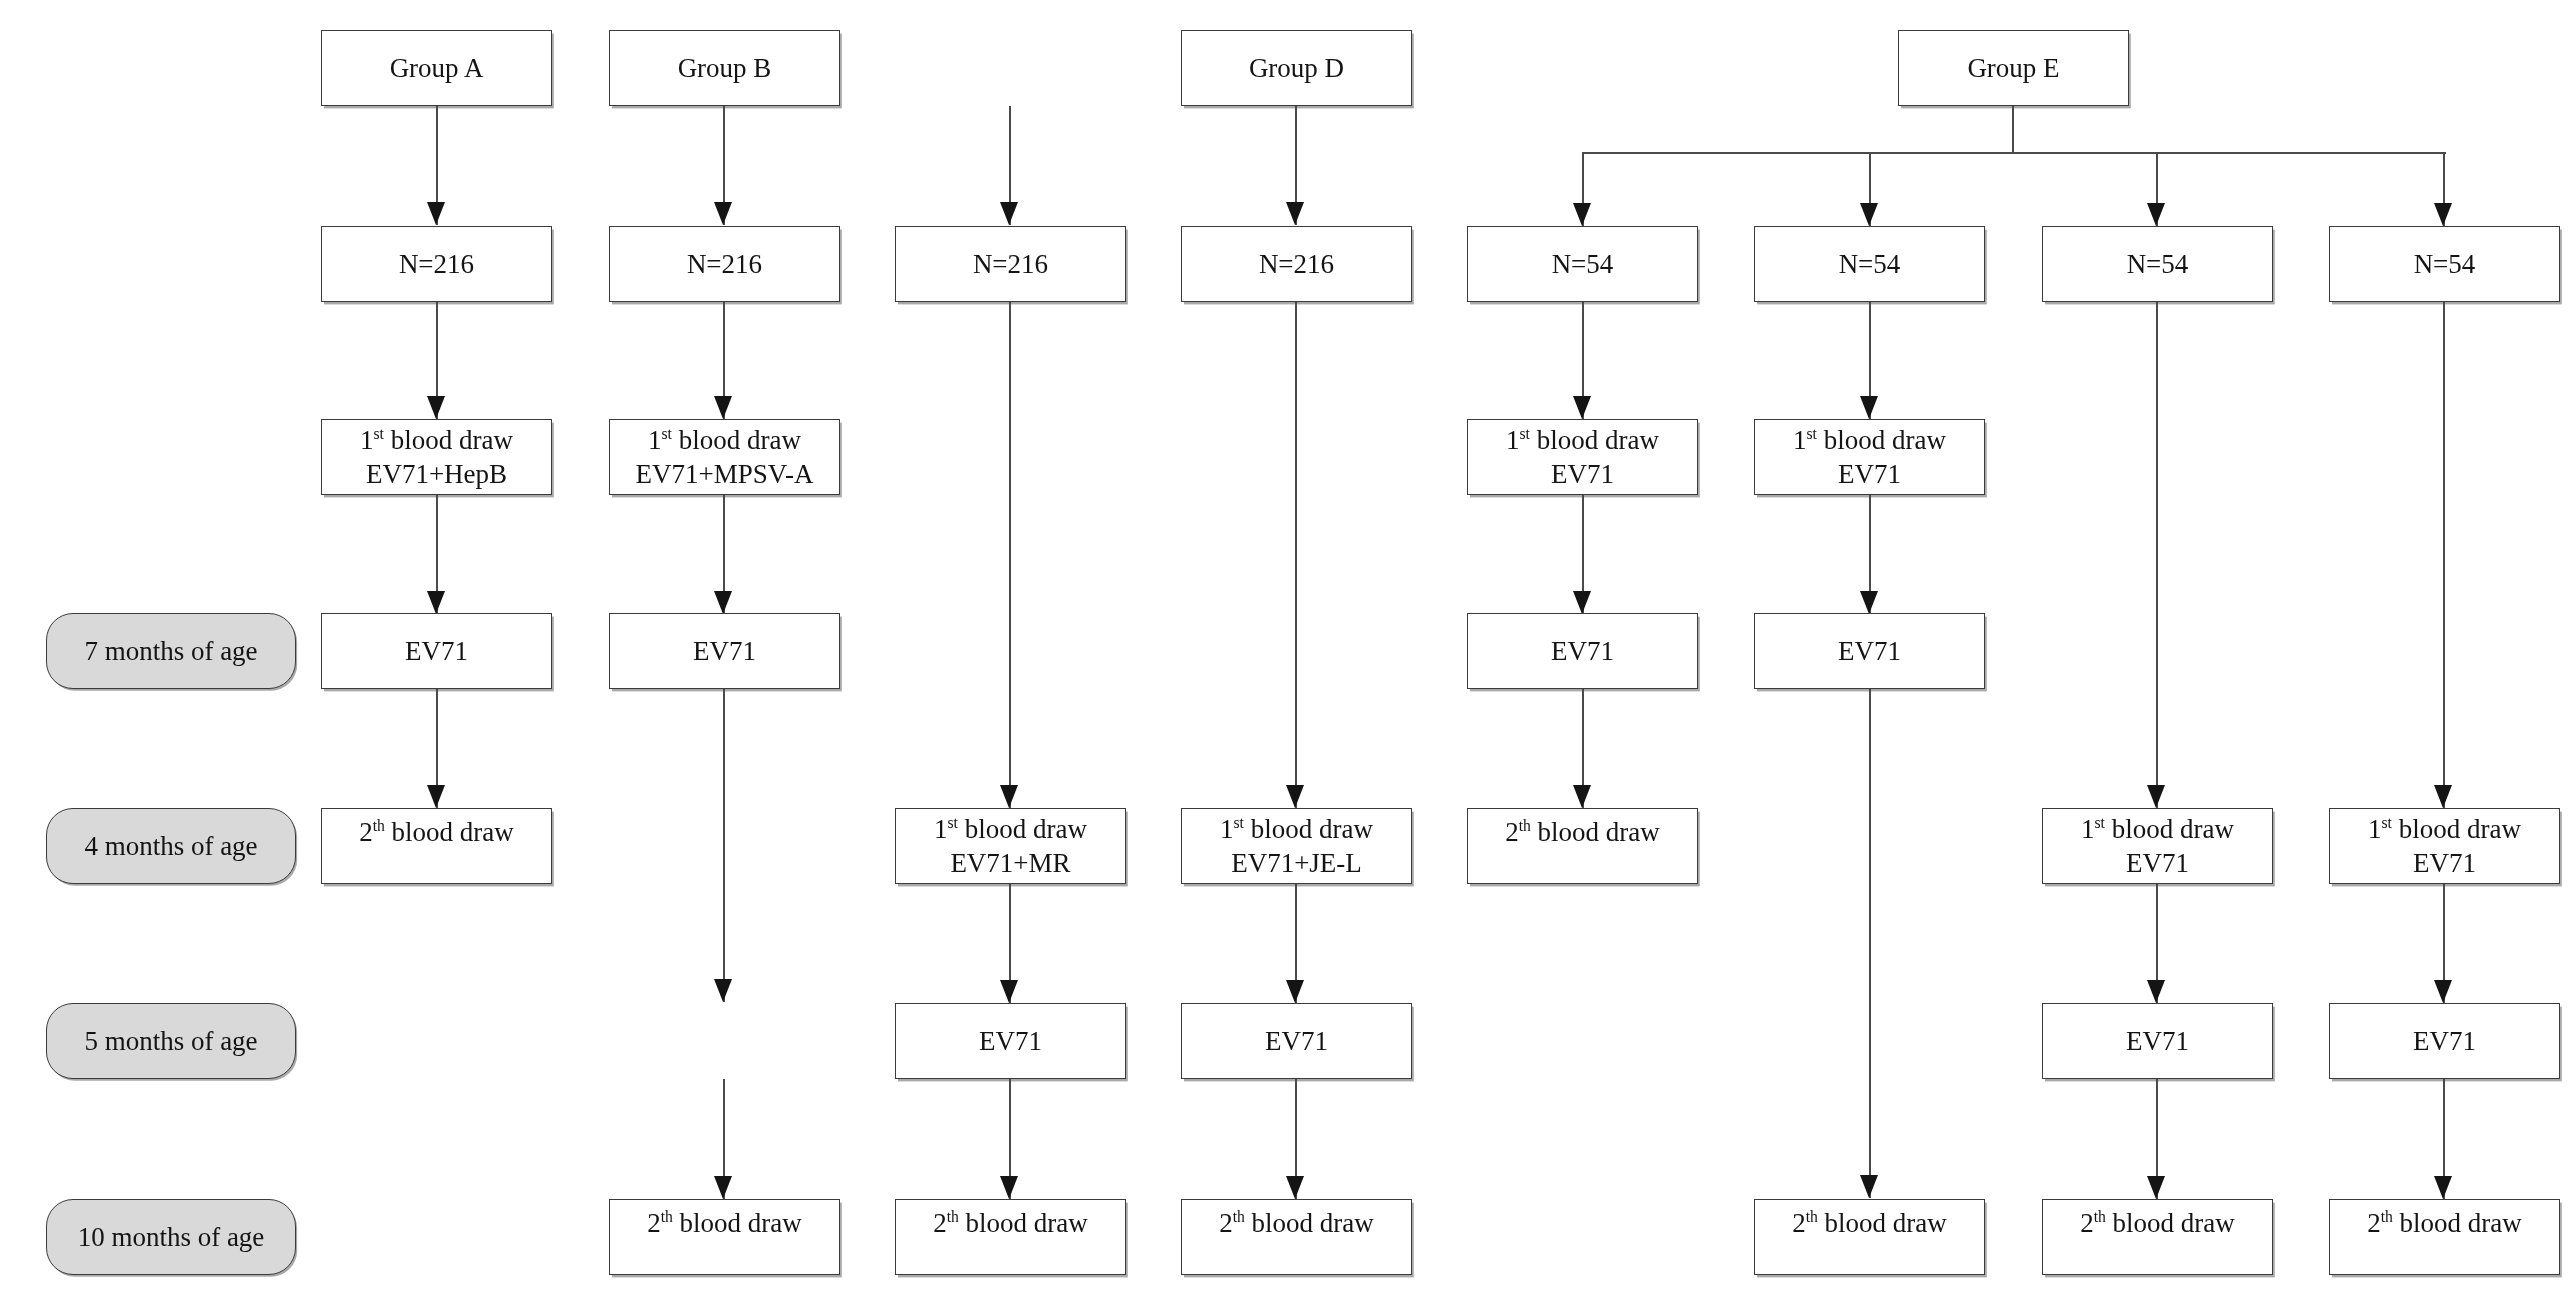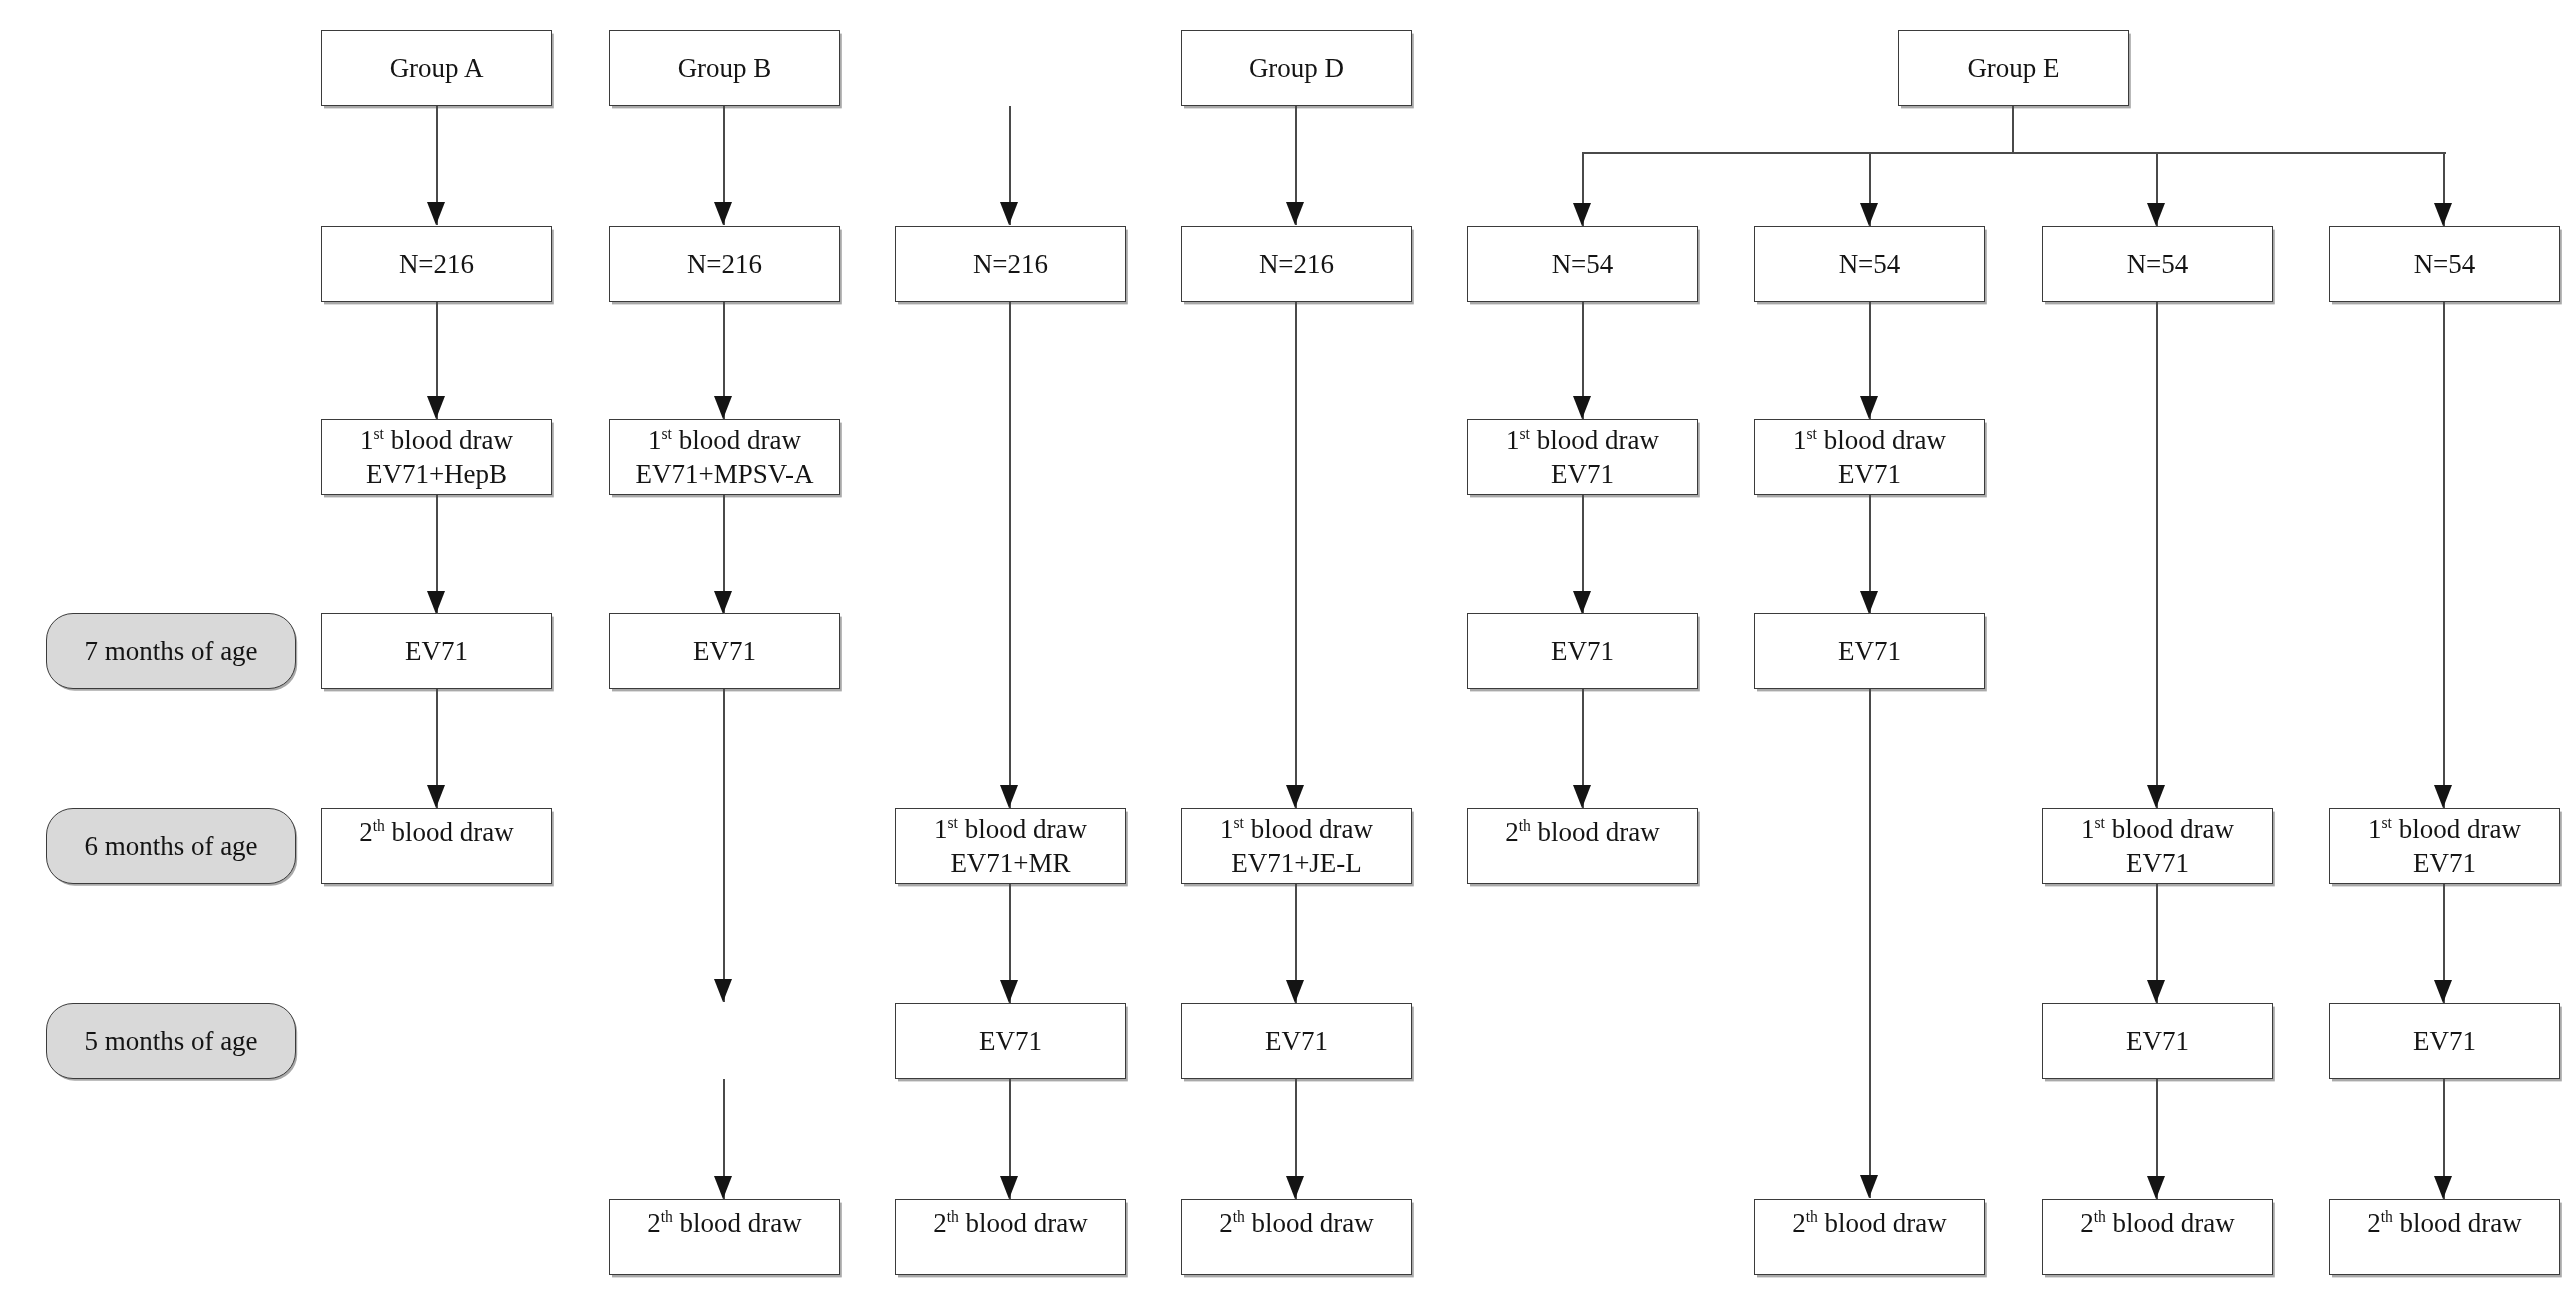--- a/index.html
+++ b/index.html
@@ -42,7 +42,7 @@
       <span>7 months of age</span>
     </div>
   <div class="pill" style="top:808px">
-      <span>6 months of age</span>
+      <span>4 months of age</span>
     </div>
   <div class="pill" style="top:1003px">
       <span>5 months of age</span>

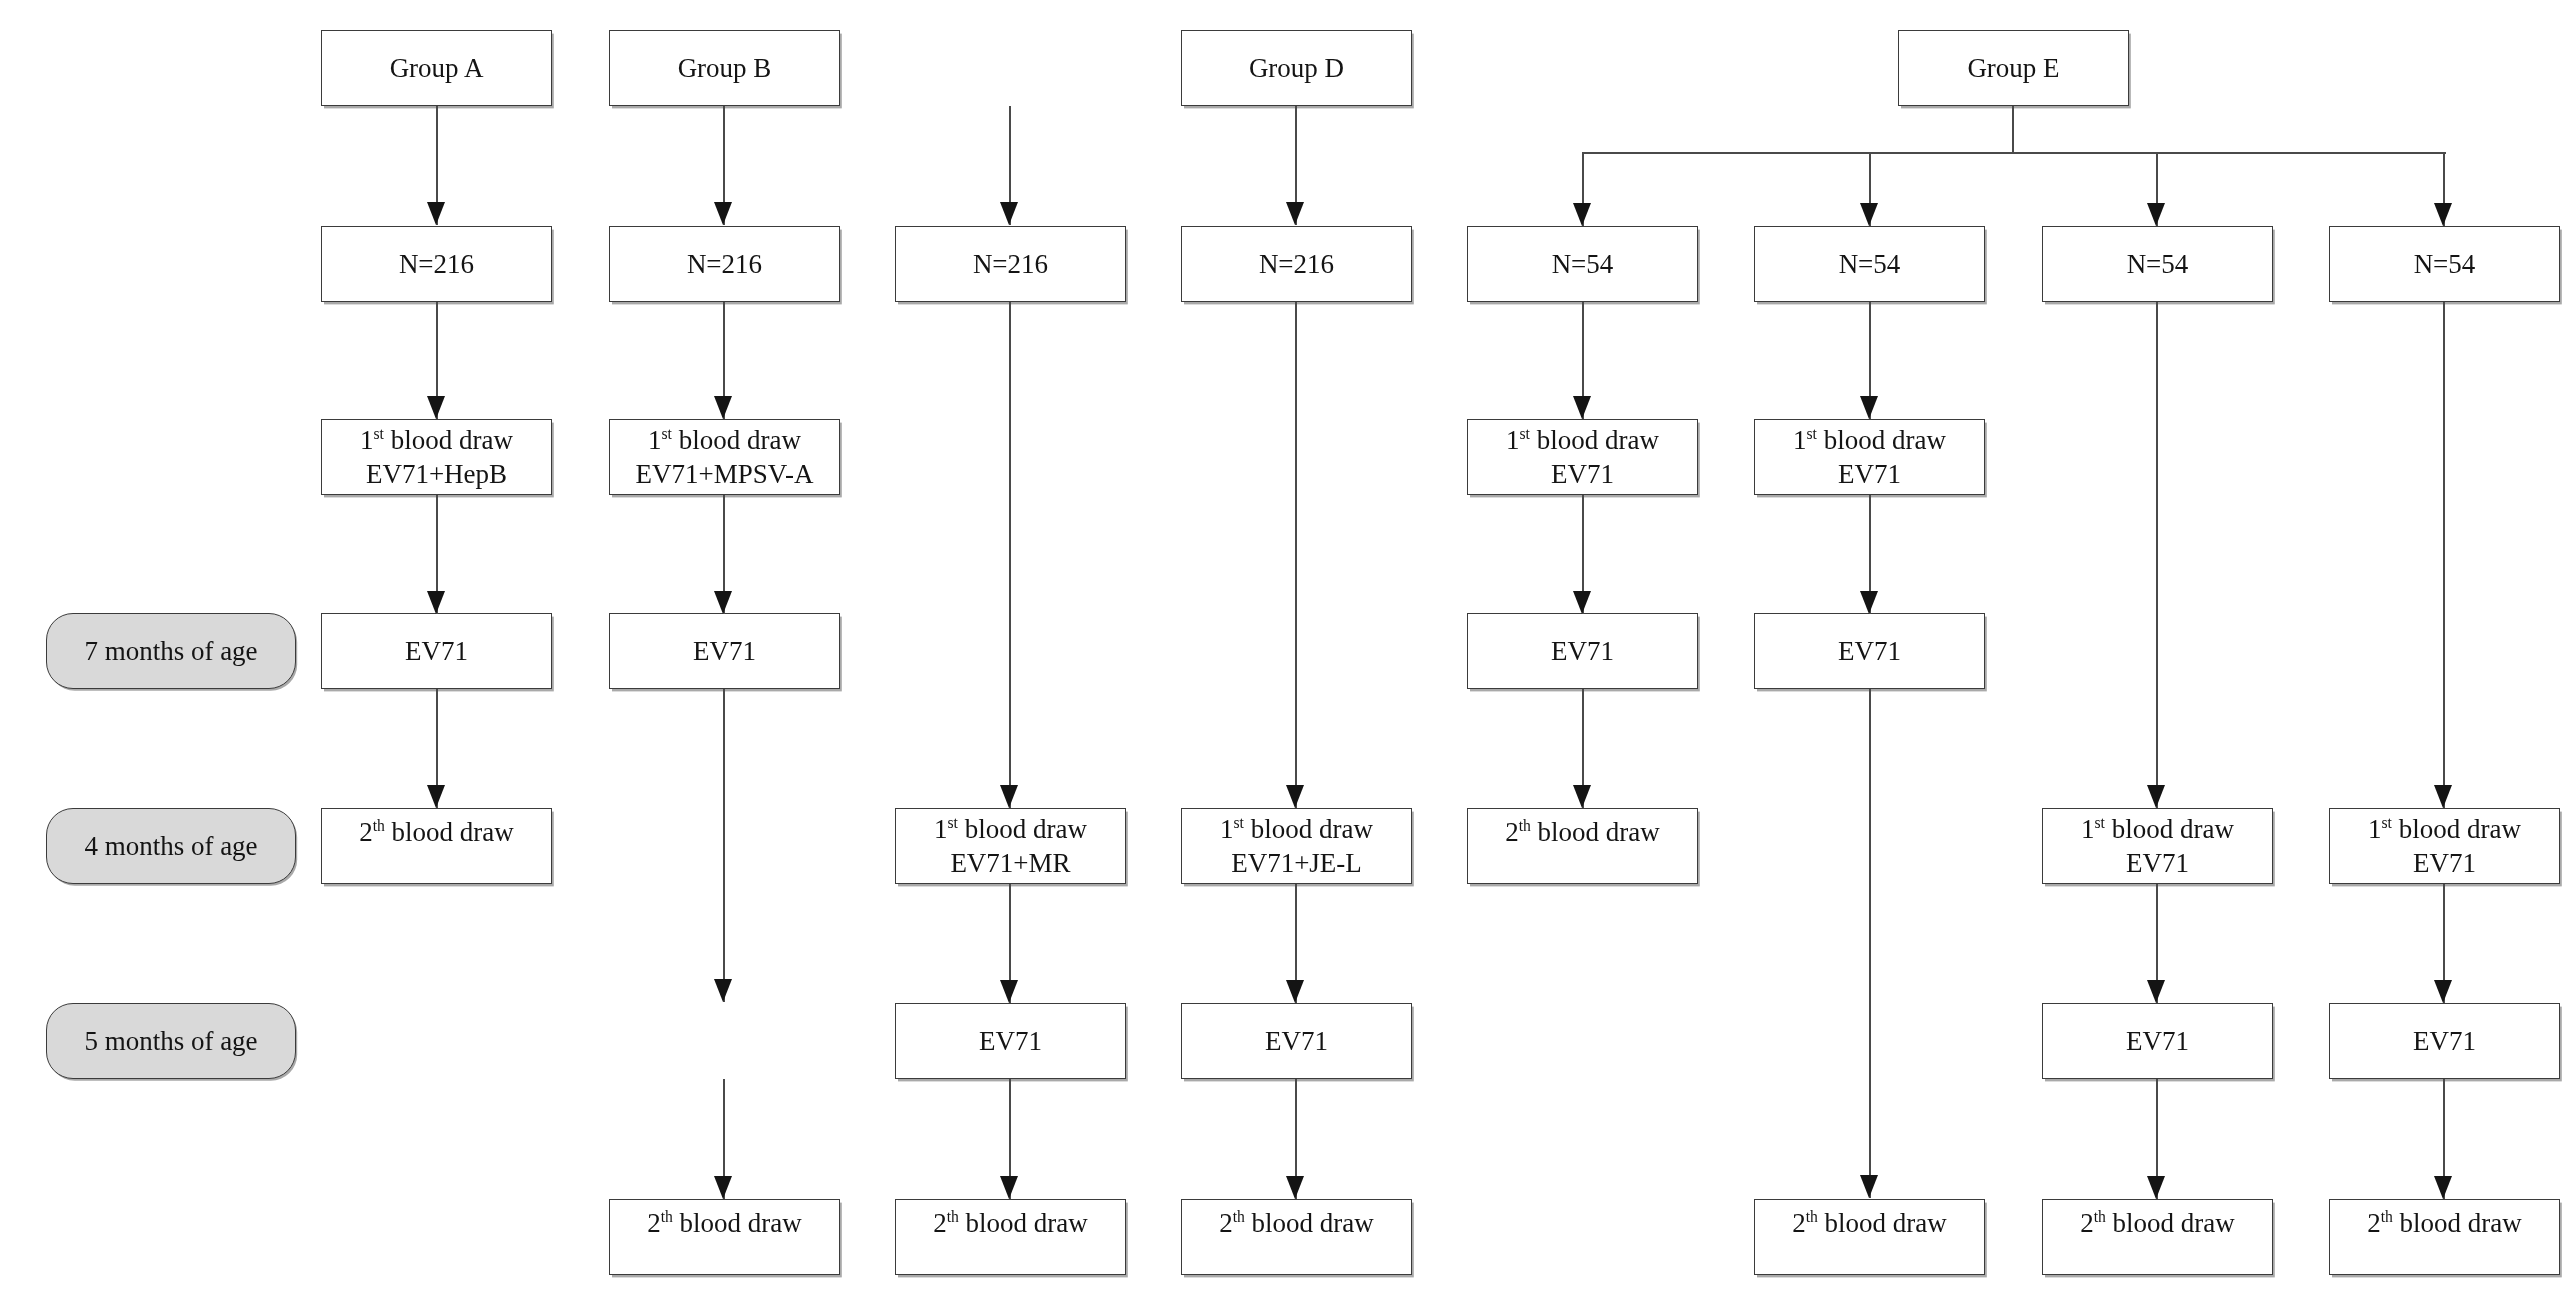--- a/index.html
+++ b/index.html
@@ -47,6 +47,9 @@
   <div class="pill" style="top:1003px">
       <span>5 months of age</span>
     </div>
+  <div class="pill" style="top:1199px">
+      <span>10 months of age</span>
+    </div>
 
   <div class="box" style="left:321px;top:30px">
       <div class="ln">Group A</div>

